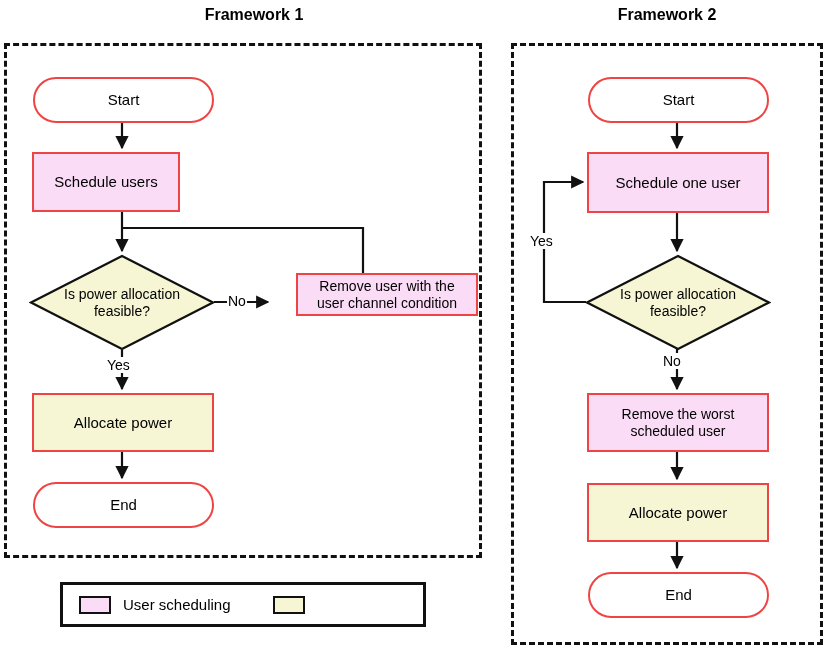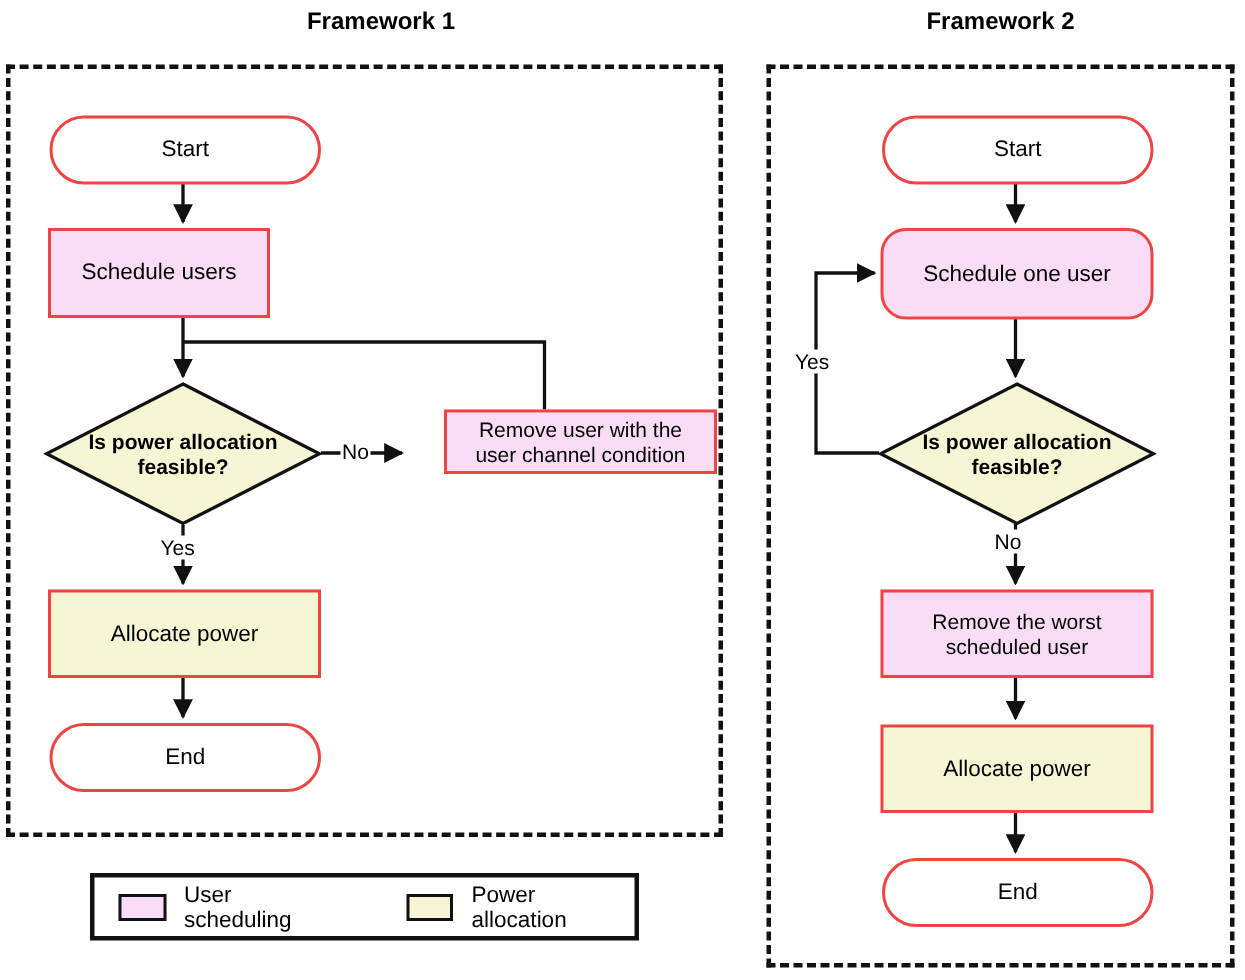--- a/index.html
+++ b/index.html
@@ -207,7 +207,7 @@
   <span>Start</span>
 </div>
 
-<div class="node pink" style="left:587px; top:152px; width:182px; height:61px;border-radius:17px;">
+<div class="node pink" style="left:587px; top:152px; width:182px; height:61px;">
   <span>Schedule one user</span>
 </div>
 

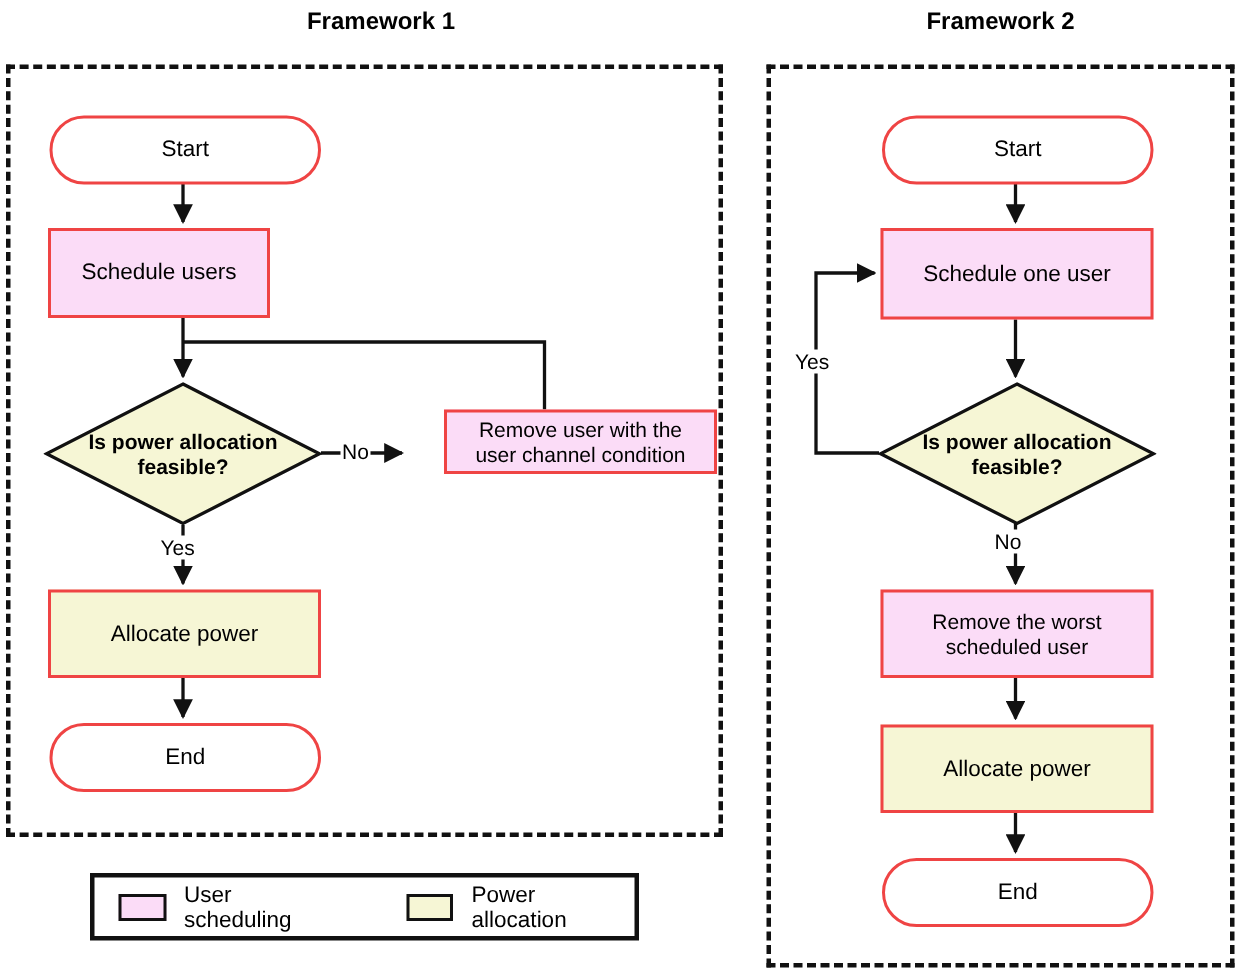--- a/index.html
+++ b/index.html
@@ -79,7 +79,6 @@
     line-height: 17px;
     color: #000;
     pointer-events: none;
-    font-weight: bold;
   }
 
   .edge-label {

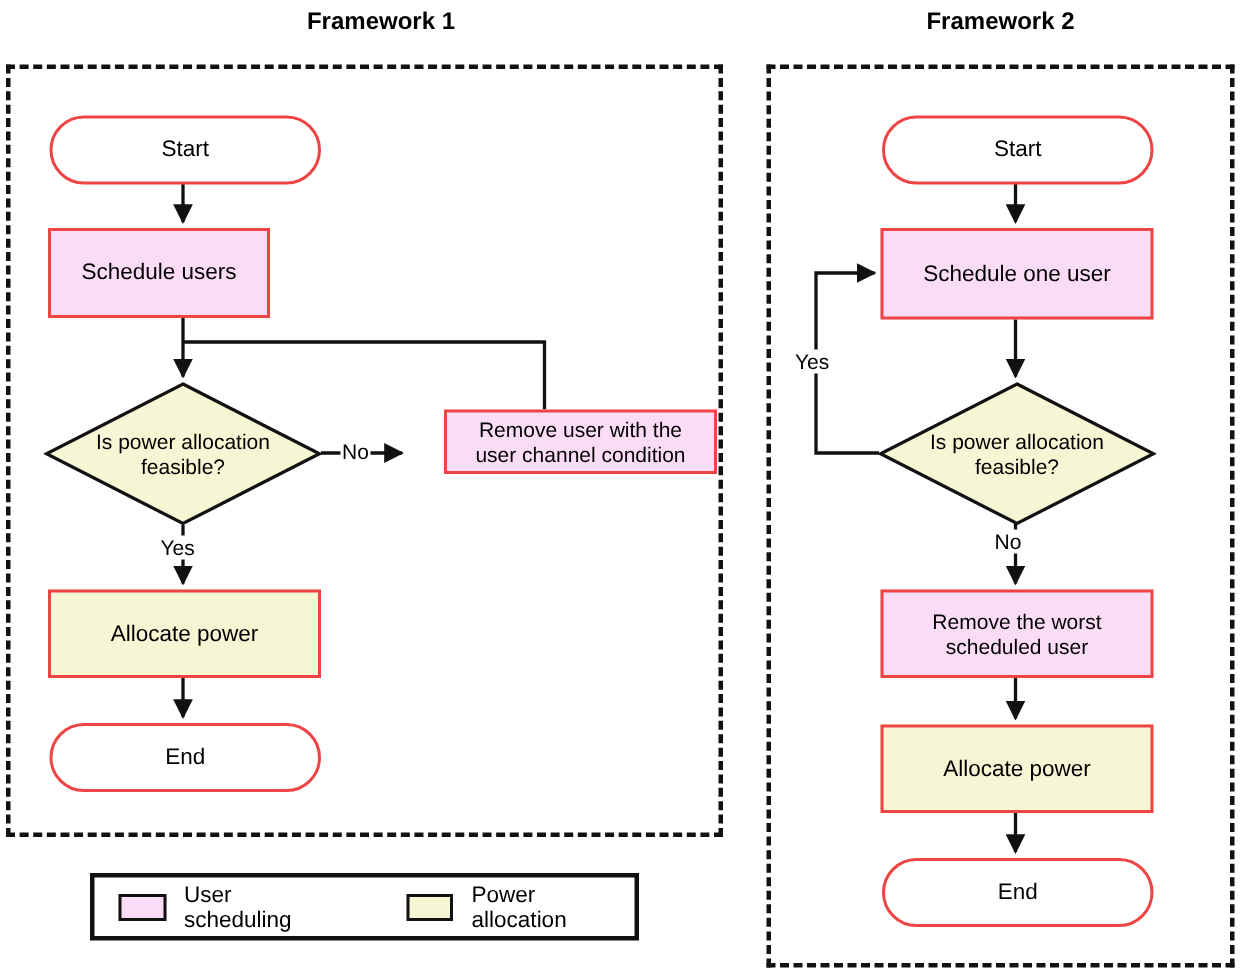--- a/index.html
+++ b/index.html
@@ -247,7 +247,6 @@
   </div>
   <div class="legend-item">
     <span class="swatch yellow"></span>
-    <span>Power allocation</span>
   </div>
 </div>
 

